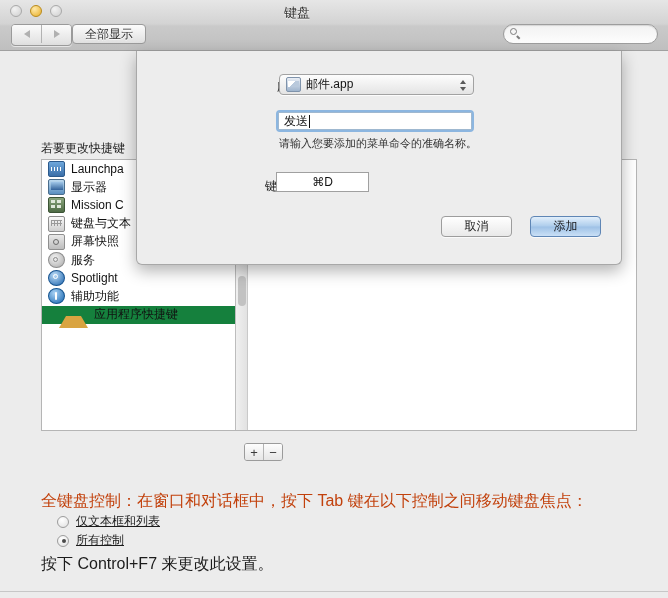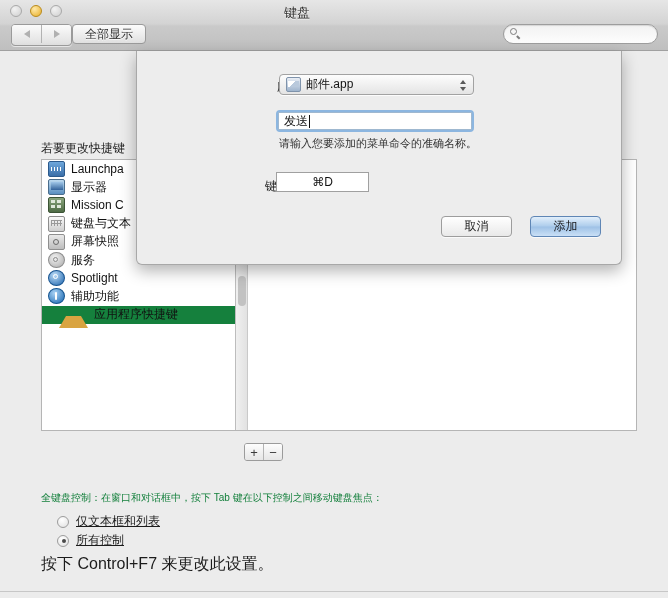--- a/index.html
+++ b/index.html
@@ -154,7 +154,7 @@
     background:linear-gradient(to bottom,#fdfdfd,#e6e6e6);}
   .pmbtn+.pmbtn{border-left:1px solid #b4b4b4;}
 
-  .fullkb{position:absolute;left:41px;top:440px;font-size:10px;color:#15803d;white-space:nowrap;}
+  .fullkb{position:absolute;left:41px;top:440px;font-size:16px;color:#c2410c;white-space:nowrap;}
   .radiorow{position:absolute;left:57px;font-size:12px;color:#1c1c1c;display:flex;align-items:center;text-decoration:underline;}
   .radiorow.r1{top:462px;}
   .radiorow.r2{top:481px;}

